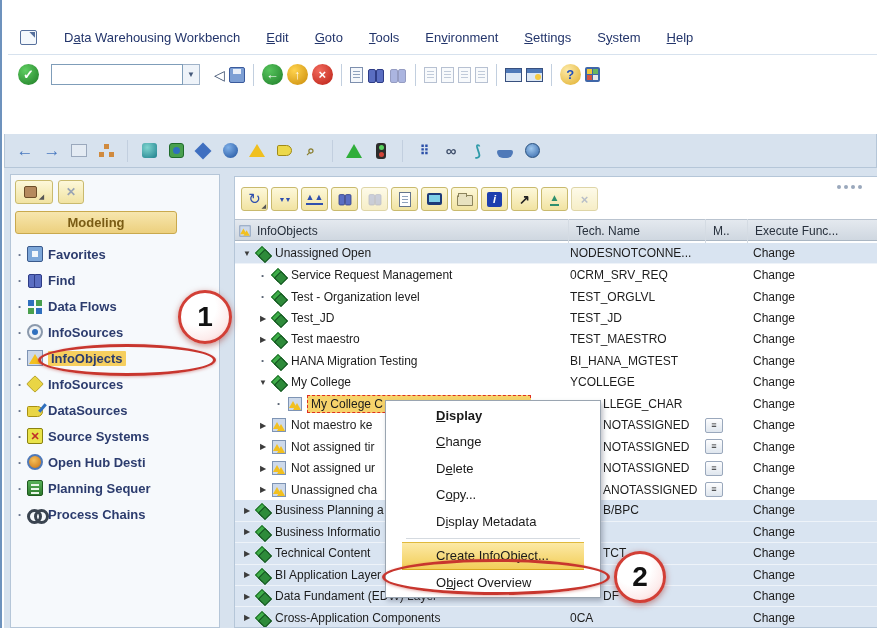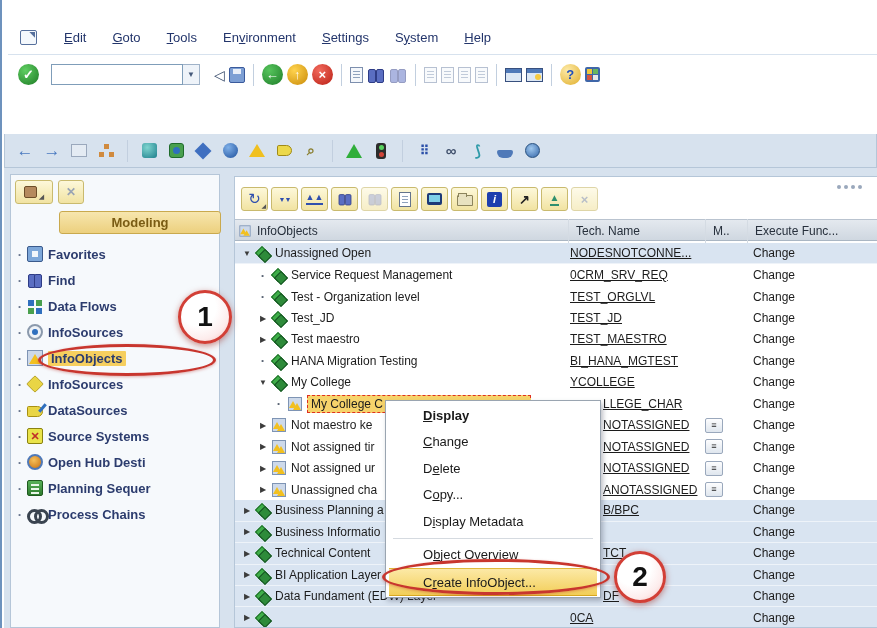--- a/index.html
+++ b/index.html
@@ -194,6 +194,7 @@
 
   <div class="menubar">
     <span class="menu-sysicon"></span>
+    <span class="menu-item first">D<u>a</u>ta Warehousing Workbench</span>
     <span class="menu-item"><u>E</u>dit</span>
     <span class="menu-item"><u>G</u>oto</span>
     <span class="menu-item"><u>T</u>ools</span>

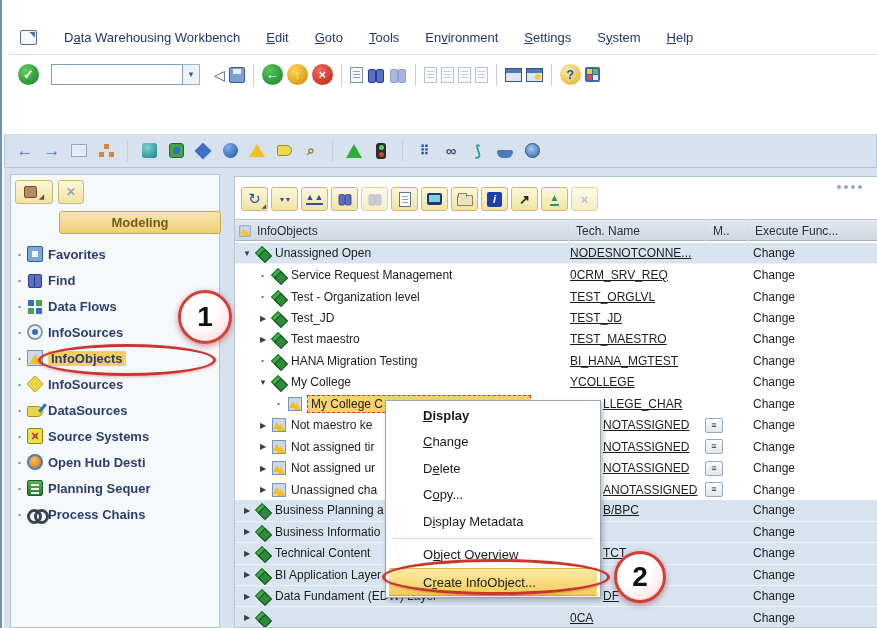--- a/index.html
+++ b/index.html
@@ -86,7 +86,7 @@
   .dd-corner{font-size:7px;color:#555;align-self:flex-end;margin-bottom:2px;}
   .side-header{position:absolute;left:4px;top:36px;width:162px;height:23px;background:linear-gradient(#f7e6ae,#ecd07e);
                border:1px solid #c9a94e;border-radius:3px;display:flex;align-items:center;justify-content:center;
-               font-size:13px;font-weight:bold;color:#7a5c14;margin-left:44px;}
+               font-size:13px;font-weight:bold;color:#7a5c14;}
   .side-list{position:absolute;left:2px;top:66px;right:2px;list-style:none;margin:0;padding:0;}
   .side-item{height:26px;display:flex;align-items:center;font-size:13px;font-weight:bold;color:#2c3c6e;white-space:nowrap;overflow:hidden;}
   .side-bullet{width:14px;text-align:center;color:#6b7890;font-weight:bold;}

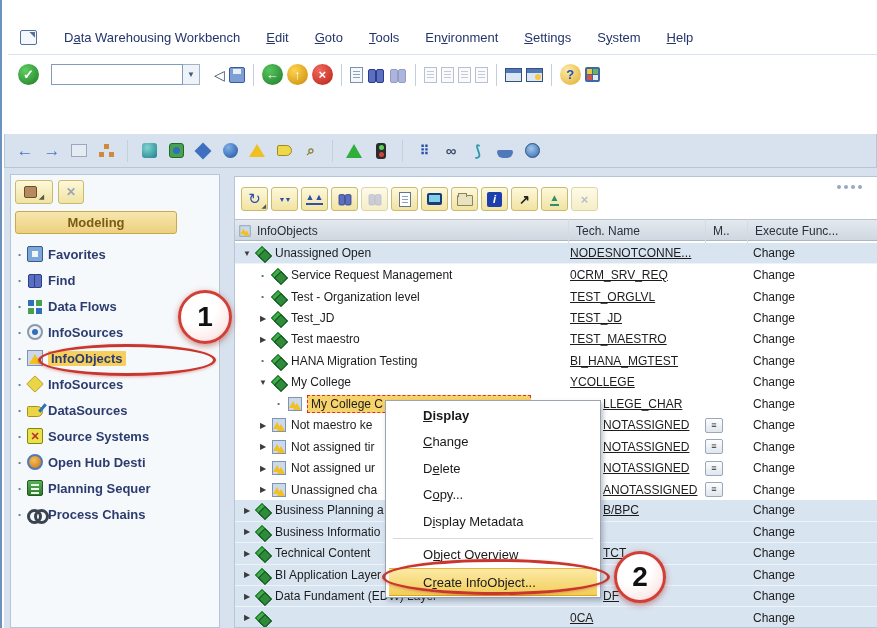--- a/index.html
+++ b/index.html
@@ -161,7 +161,7 @@
       border-left:4px solid transparent;border-right:4px solid transparent;border-bottom:7px solid #f2c020;}
   .rname{white-space:nowrap;}
   .selbox{display:inline-block;width:224px;background:#f6d36b;border:1px dashed #e03020;padding:0 3px;height:18px;line-height:17px;}
-  .rtech{position:absolute;left:335px;white-space:nowrap;text-decoration:underline;}
+  .rtech{position:absolute;left:335px;white-space:nowrap;}
   .tech-off{padding-left:33px;}
   .m-btn{position:absolute;left:470px;width:18px;height:15px;background:linear-gradient(#fdfdfe,#dfe6ee);
          border:1px solid #9aa8bc;border-radius:2px;font-size:9px;line-height:13px;text-align:center;color:#222;}

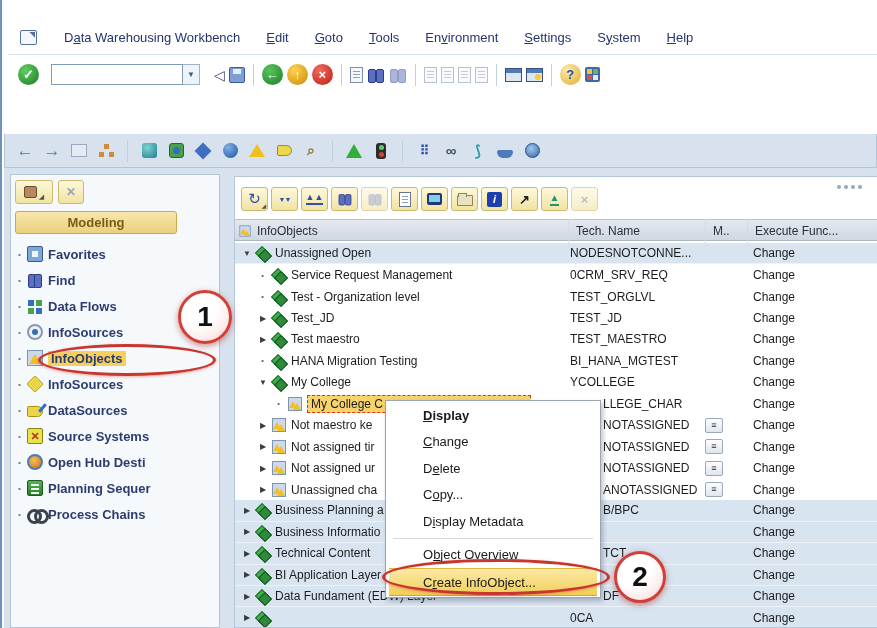--- a/index.html
+++ b/index.html
@@ -169,7 +169,7 @@
 
   
   .ctx{position:absolute;left:383px;top:400px;width:216px;background:#fff;border:1px solid #9aa5b1;
-       box-shadow:2px 3px 5px rgba(60,70,90,.35);z-index:50;padding:1px 3px;}
+       box-shadow:2px 3px 5px rgba(60,70,90,.35);z-index:50;padding:1px 16px;}
   .ctx-item{height:26.5px;display:flex;align-items:center;padding-left:34px;font-size:13px;color:#1a1a1a;}
   .ctx-item.bold{font-weight:bold;}
   .ctx-sep{height:7px;position:relative;}

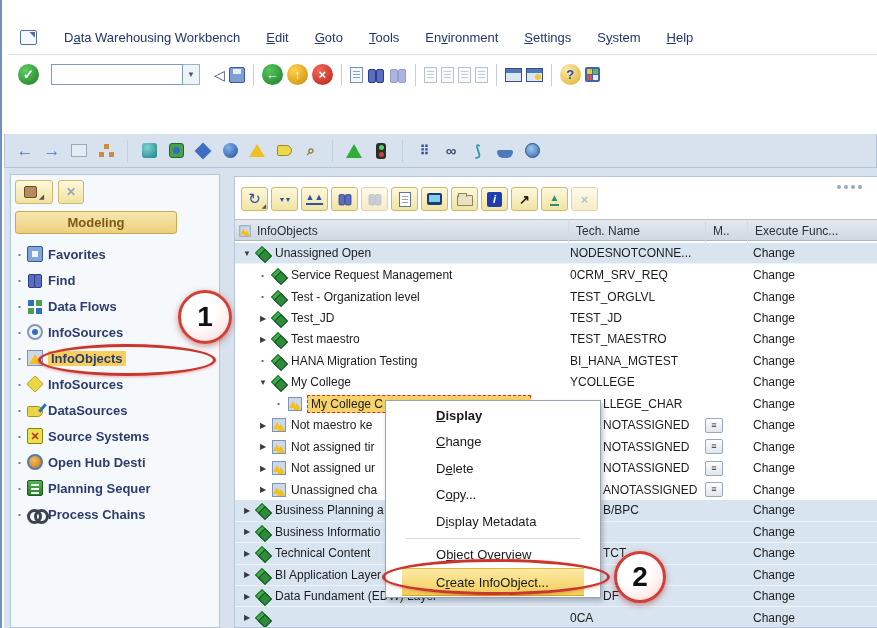--- a/index.html
+++ b/index.html
@@ -557,11 +557,11 @@
         <span>D<u>i</u>splay Metadata</span>
       </div>
     <div class="ctx-sep"></div>
+    <div class="ctx-item hl">
+        <span>C<u>r</u>eate InfoObject...</span>
+      </div>
     <div class="ctx-item">
         <span>O<u>b</u>ject Overview</span>
-      </div>
-    <div class="ctx-item hl">
-        <span>C<u>r</u>eate InfoObject...</span>
       </div>
   </div>
 

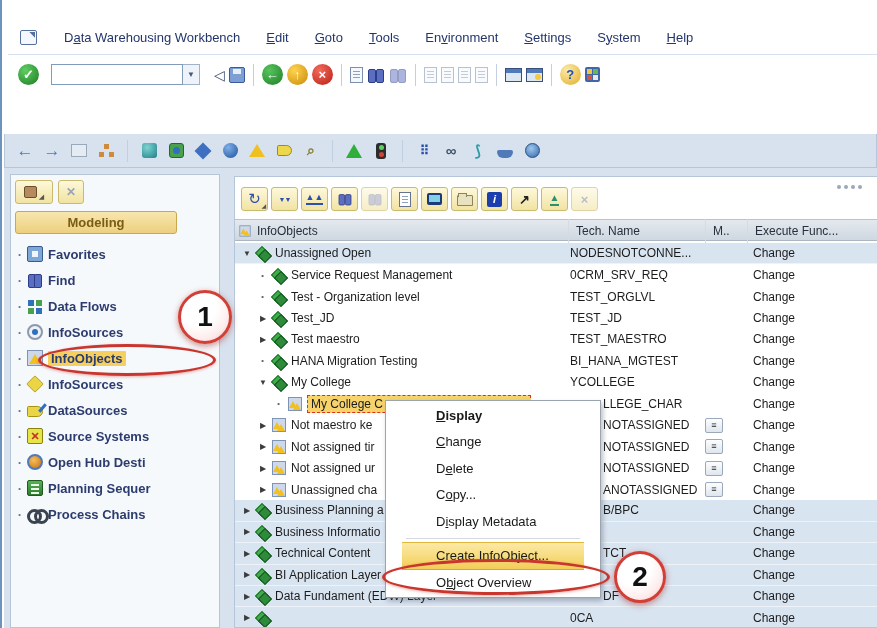--- a/index.html
+++ b/index.html
@@ -534,6 +534,7 @@
       <div class="trow shade ind0">
           <span class="exp closed"></span>
           <span class="ric i-area"></span>
+          <span class="rname">Cross-Application Components</span>
           <span class="rtech">0CA</span>
           <span class="rfunc">Change</span>
         </div>

